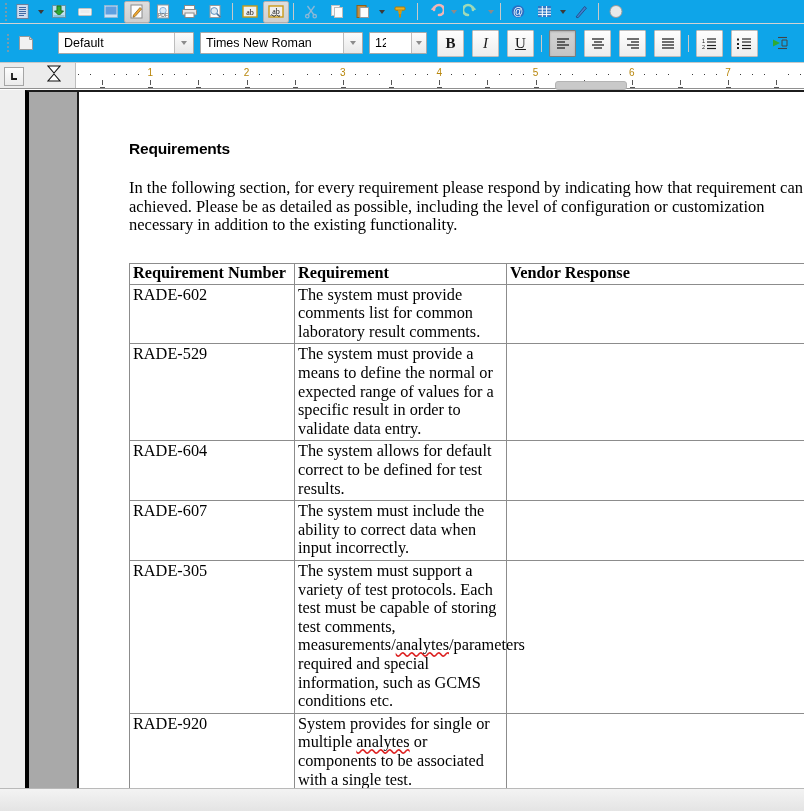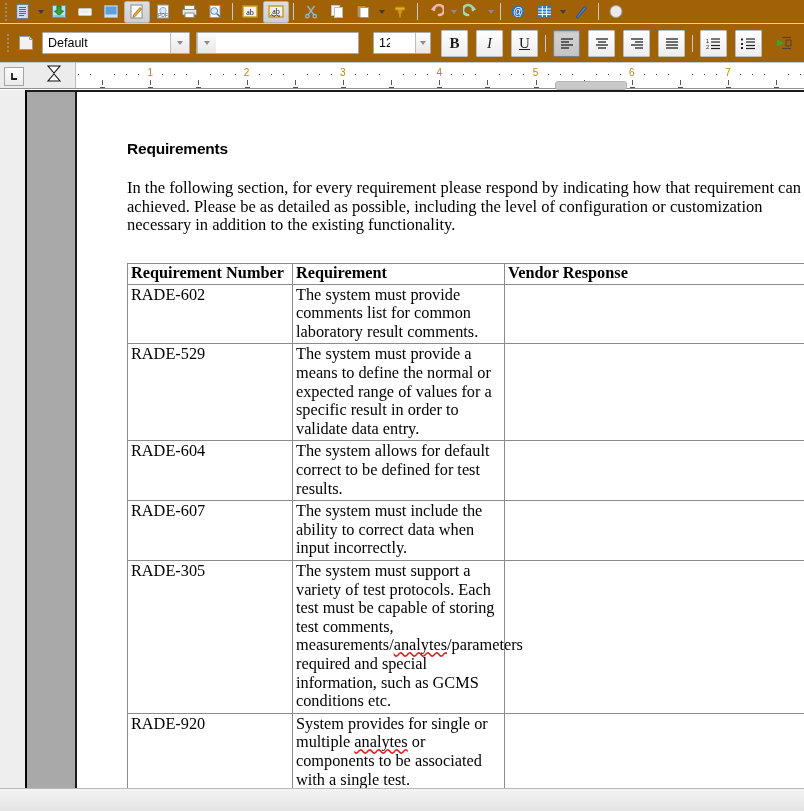--- a/index.html
+++ b/index.html
@@ -13,7 +13,7 @@
 
   
   .toolbar {
-    background: #a16207;
+    background: #0ea5e9;
     display: flex;
     align-items: center;
     box-sizing: border-box;

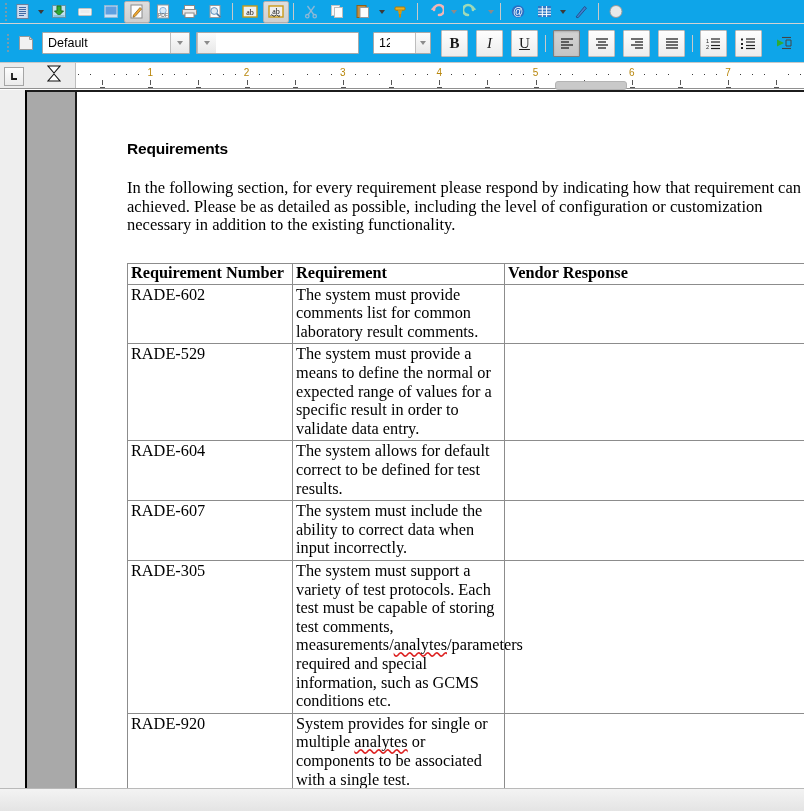--- a/index.html
+++ b/index.html
@@ -440,7 +440,7 @@
       </svg>
     </div>
 
-    <div class="combo" style="width:148px;margin-left:1px;">
+    <div class="combo" style="width:136px;margin-left:17px;">
       <div class="val" title="Paragraph Style">Default</div>
       <div class="dd">
           <span class="caret gray"></span>

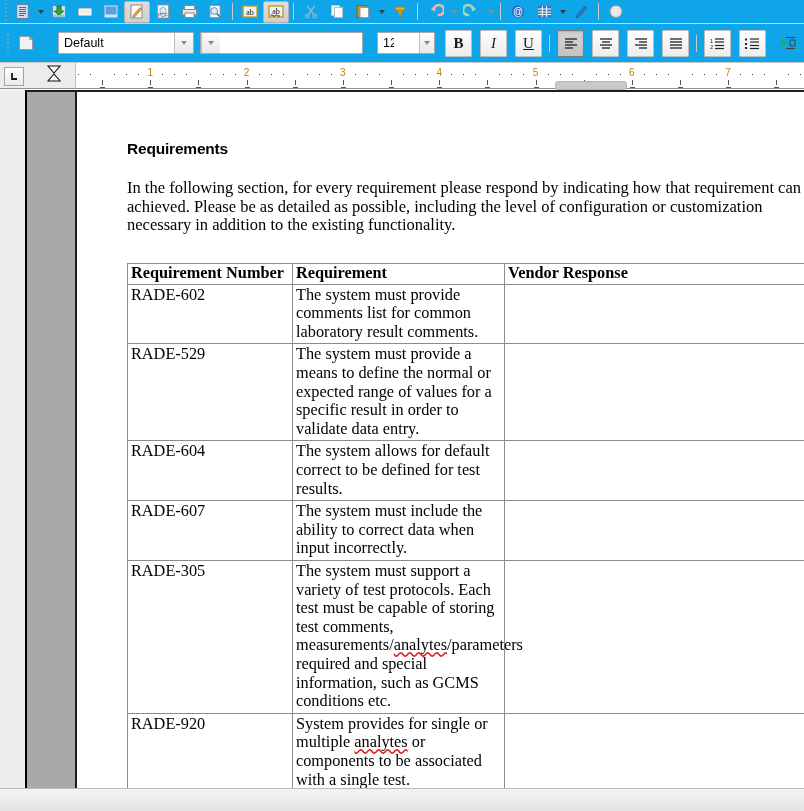--- a/index.html
+++ b/index.html
@@ -448,6 +448,7 @@
     </div>
 
     <div class="combo" style="width:163px;margin-left:6px;">
+      <div class="val" title="Font Name">Times New Roman</div>
       <div class="dd">
           <span class="caret gray"></span>
         </div>

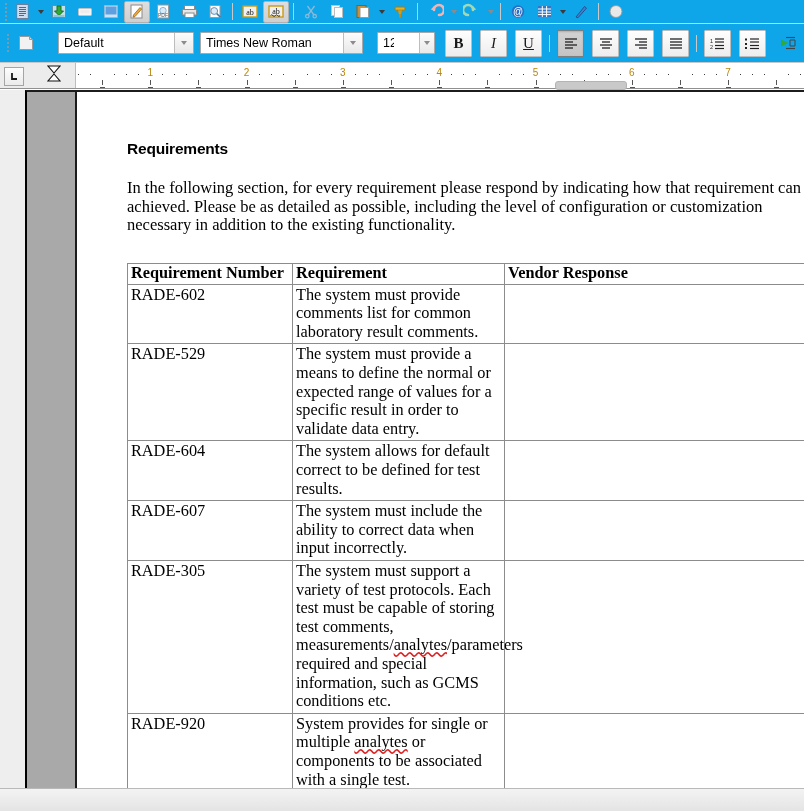--- a/index.html
+++ b/index.html
@@ -454,7 +454,7 @@
         </div>
     </div>
 
-    <div class="combo" style="width:58px;margin-left:14px;gap:25px;">
+    <div class="combo" style="width:58px;margin-left:6px;gap:25px;">
       <div class="val" title="Font Size">12</div>
       <div class="dd">
           <span class="caret gray"></span>

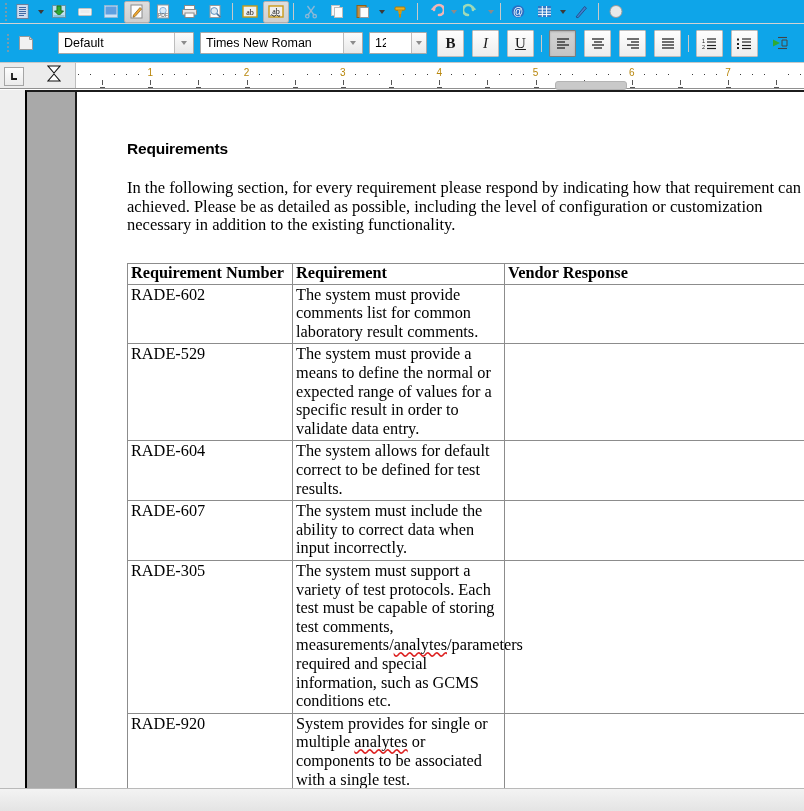--- a/index.html
+++ b/index.html
@@ -147,7 +147,7 @@
     left:25px; top:0; right:0; bottom:0;
     background:#ffffff;
     border-top:2px solid #1c1c1c;
-    border-left:2px solid #000000;
+    border-left:4px solid #000000;
     box-sizing:border-box;
   }
   #page-margin-shade {

